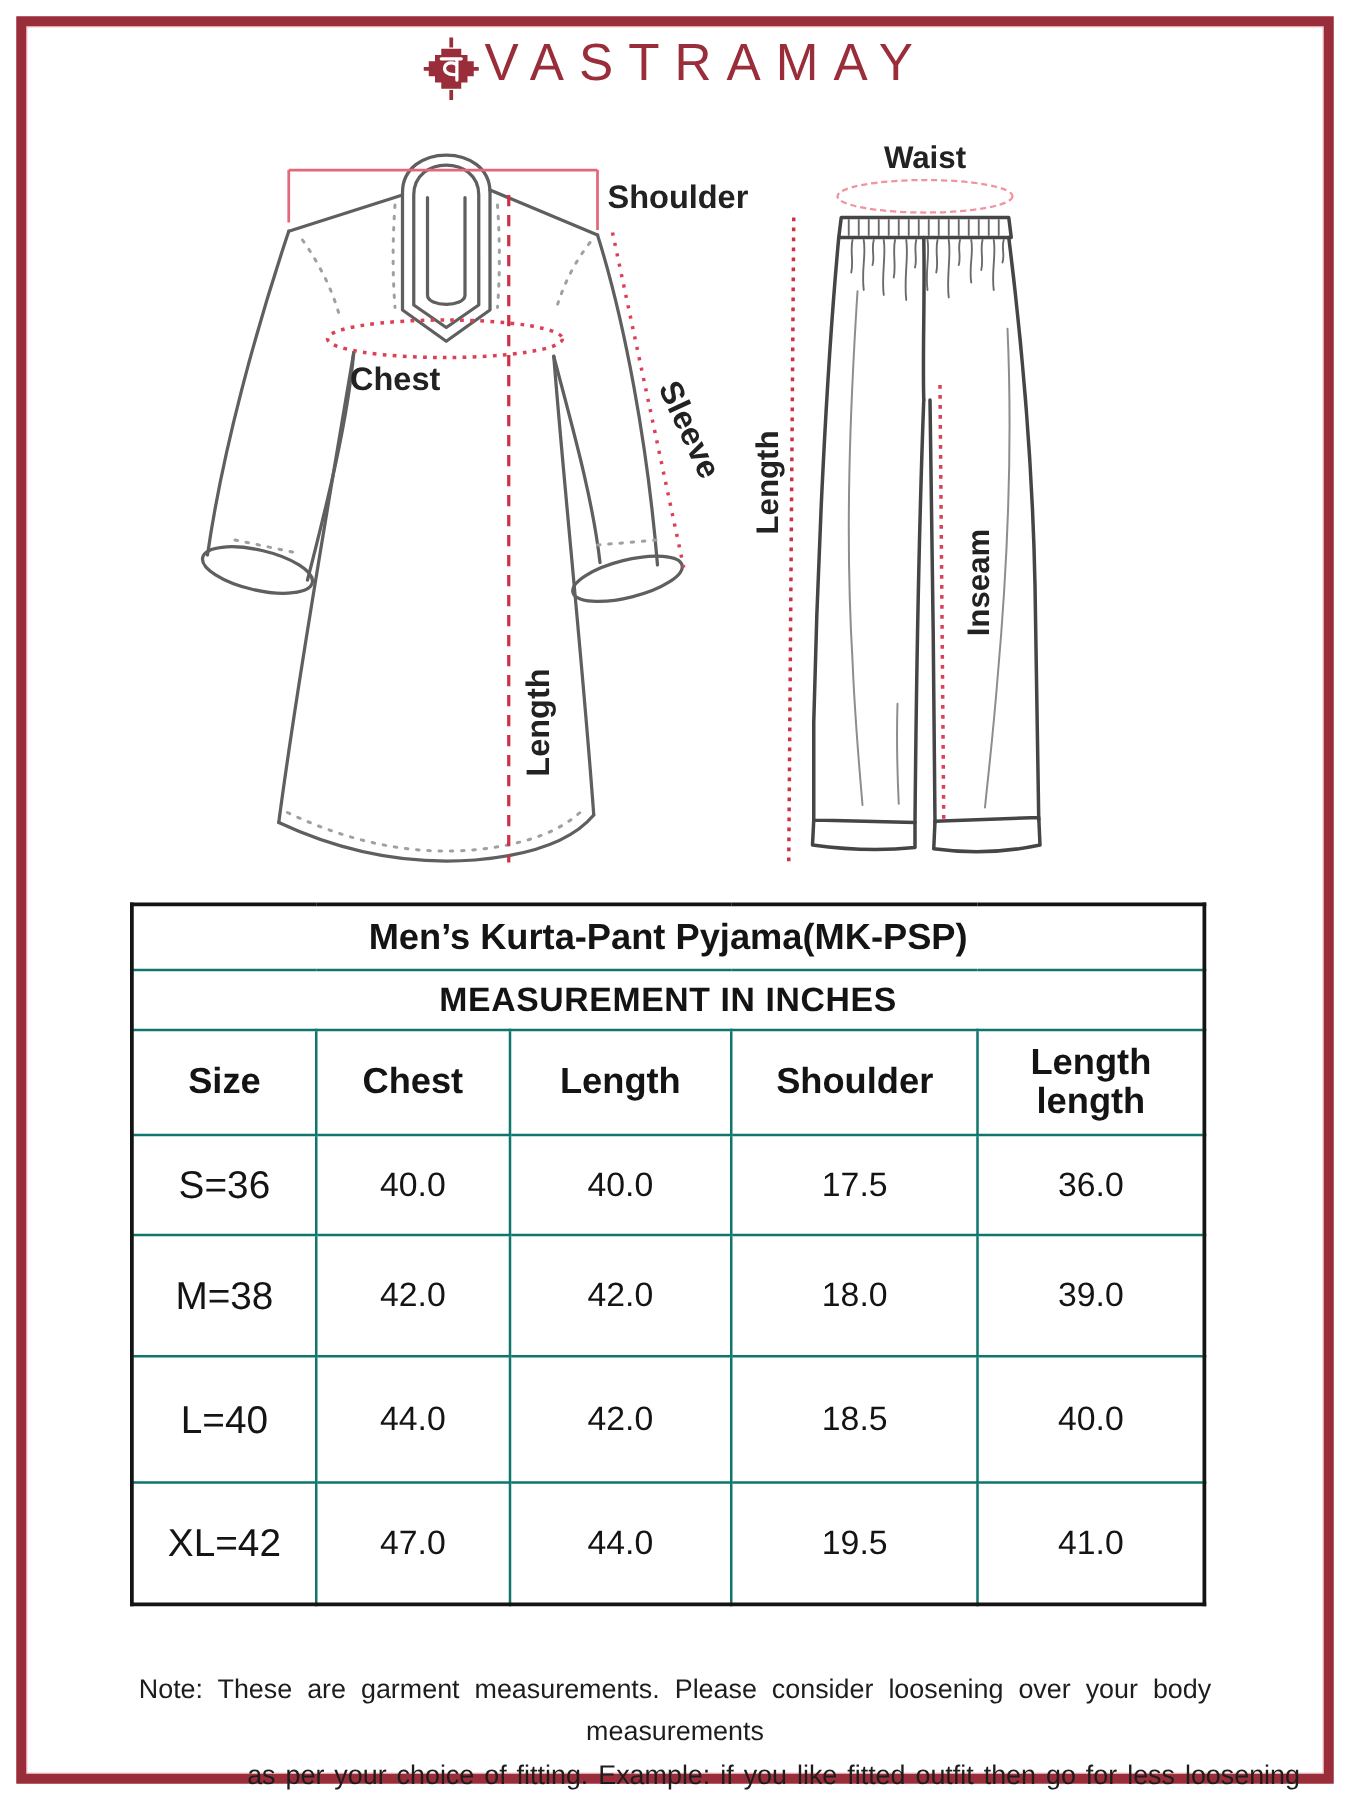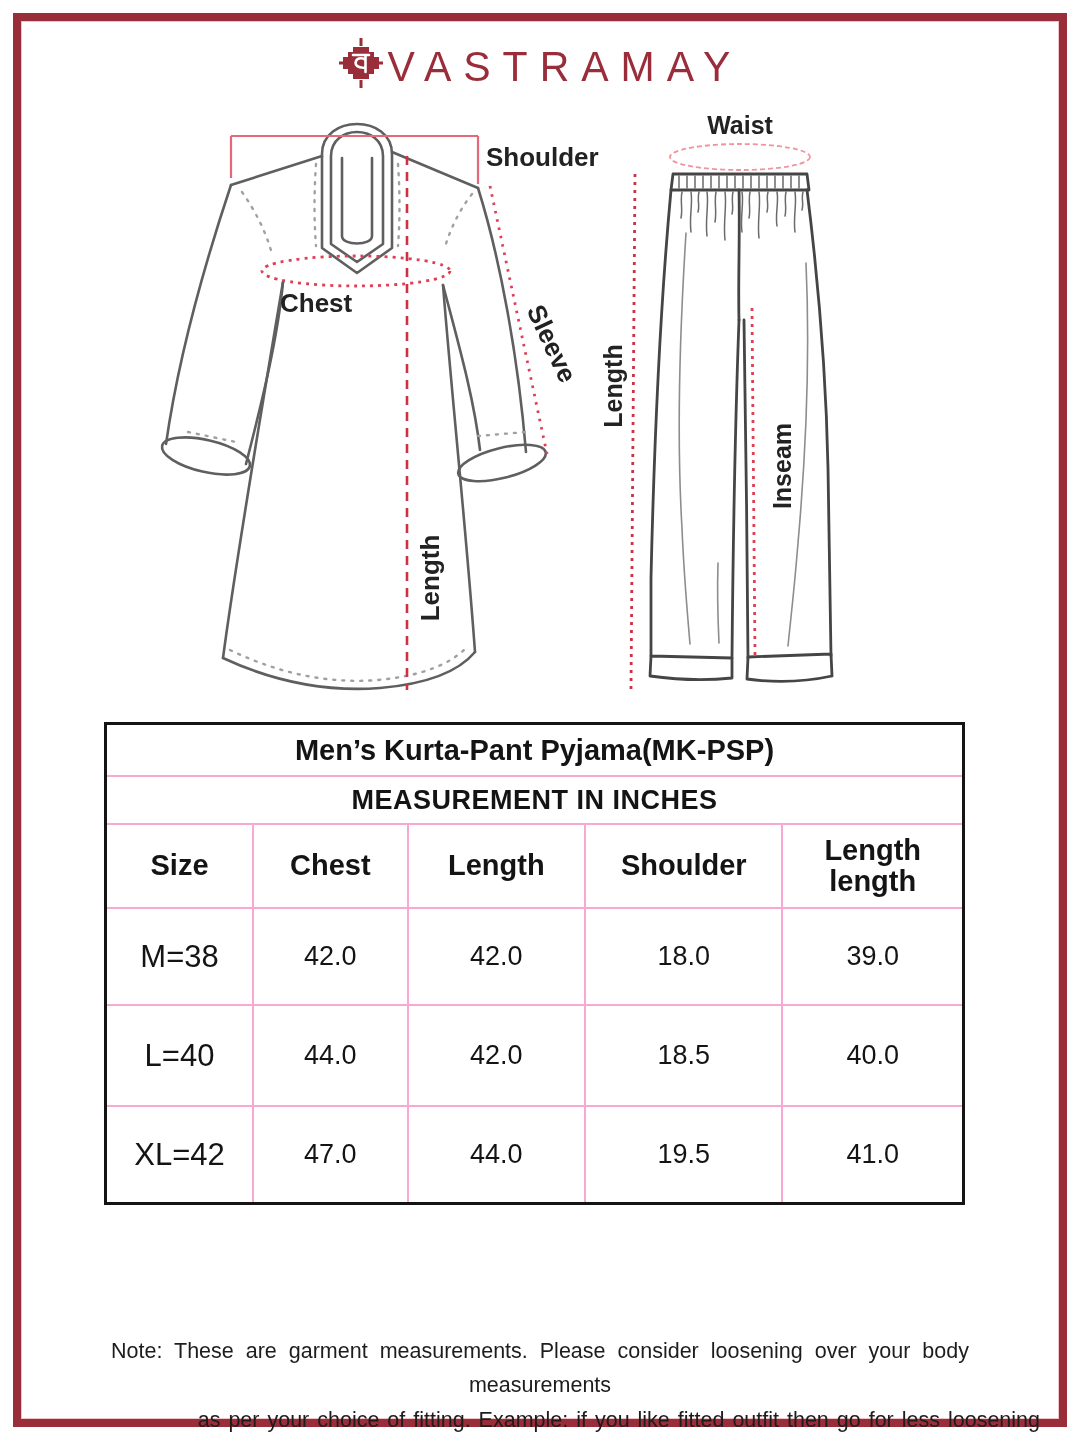--- a/index.html
+++ b/index.html
@@ -8,7 +8,7 @@
   .frame{position:absolute;inset:13px;border:8px solid #9a2d3a;
          box-shadow:inset 0 0 0 1px rgba(226,150,160,.55);pointer-events:none;}
   .logo{position:absolute;top:27px;left:0;right:0;height:64px;
-        display:flex;align-items:flex-end;justify-content:center;gap:4px;}
+        display:flex;align-items:flex-start;justify-content:center;gap:4px;}
   .wordmark{font-size:41px;letter-spacing:12px;color:#9a2d3a;font-weight:400;
             white-space:nowrap;transform:scaleY(1.02);}
   svg{display:block;}

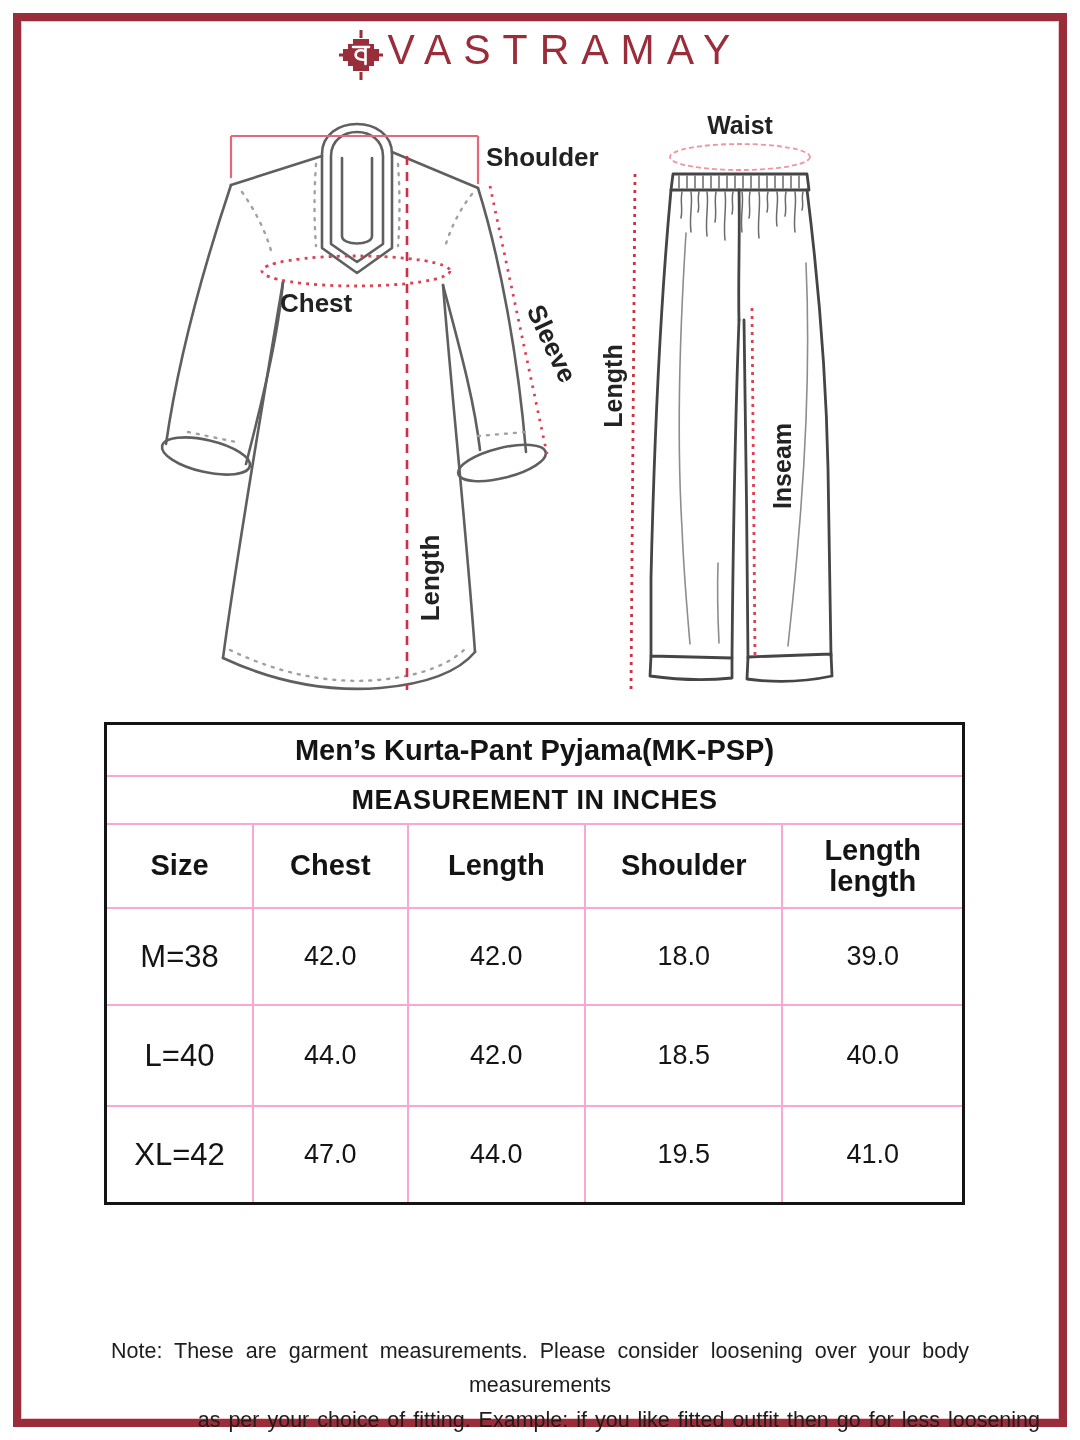--- a/index.html
+++ b/index.html
@@ -19,7 +19,7 @@
   table.size{position:absolute;left:104px;top:722px;width:861px;
              border-collapse:collapse;table-layout:fixed;
              border:3px solid #141414;text-align:center;}
-  table.size td,table.size th{border:2px solid #f9a8d4;padding:0;vertical-align:middle;}
+  table.size td,table.size th{border:2px solid #0f766e;padding:0;vertical-align:middle;}
   .t-title td{height:50px;font-size:29px;font-weight:bold;}
   .t-sub td{height:46px;font-size:27px;font-weight:bold;letter-spacing:.5px;}
   .t-head th{height:82px;font-size:29px;font-weight:bold;line-height:1.08;text-align:center;}

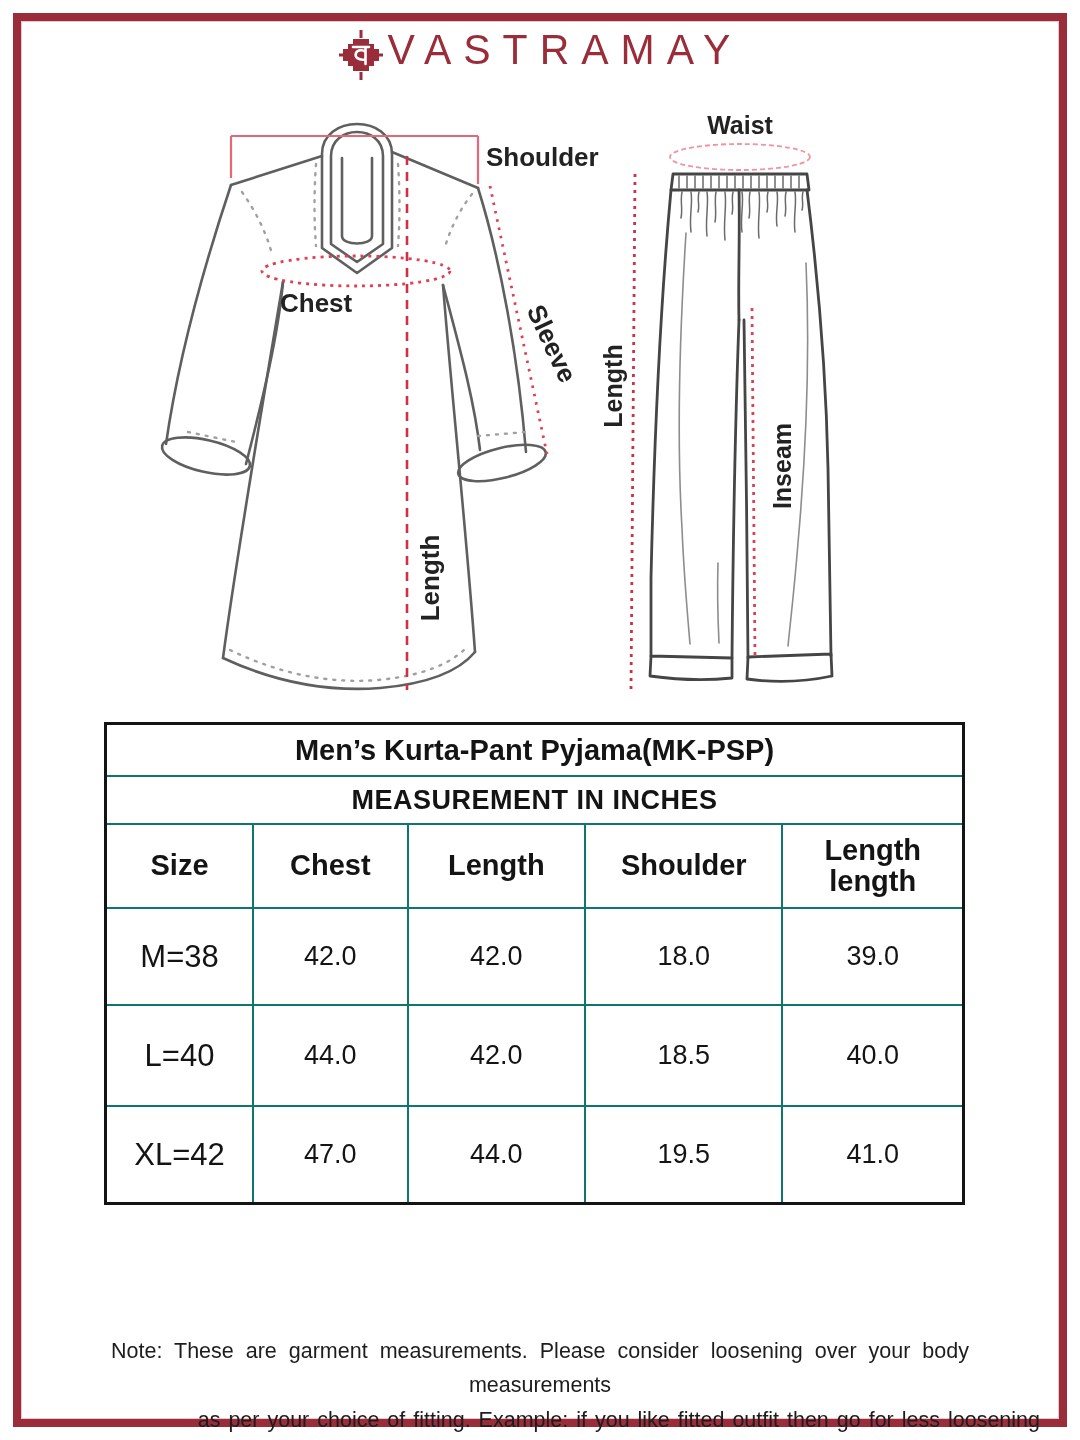--- a/index.html
+++ b/index.html
@@ -151,6 +151,13 @@
     <th>Shoulder</th>
     <th>Length length</th>
   </tr>
+  <tr class="r-s">
+    <td class="szc">S=36</td>
+    <td class="val">40.0</td>
+    <td class="val">40.0</td>
+    <td class="val">17.5</td>
+    <td class="val">36.0</td>
+  </tr>
   <tr class="r-m">
     <td class="szc">M=38</td>
     <td class="val">42.0</td>

